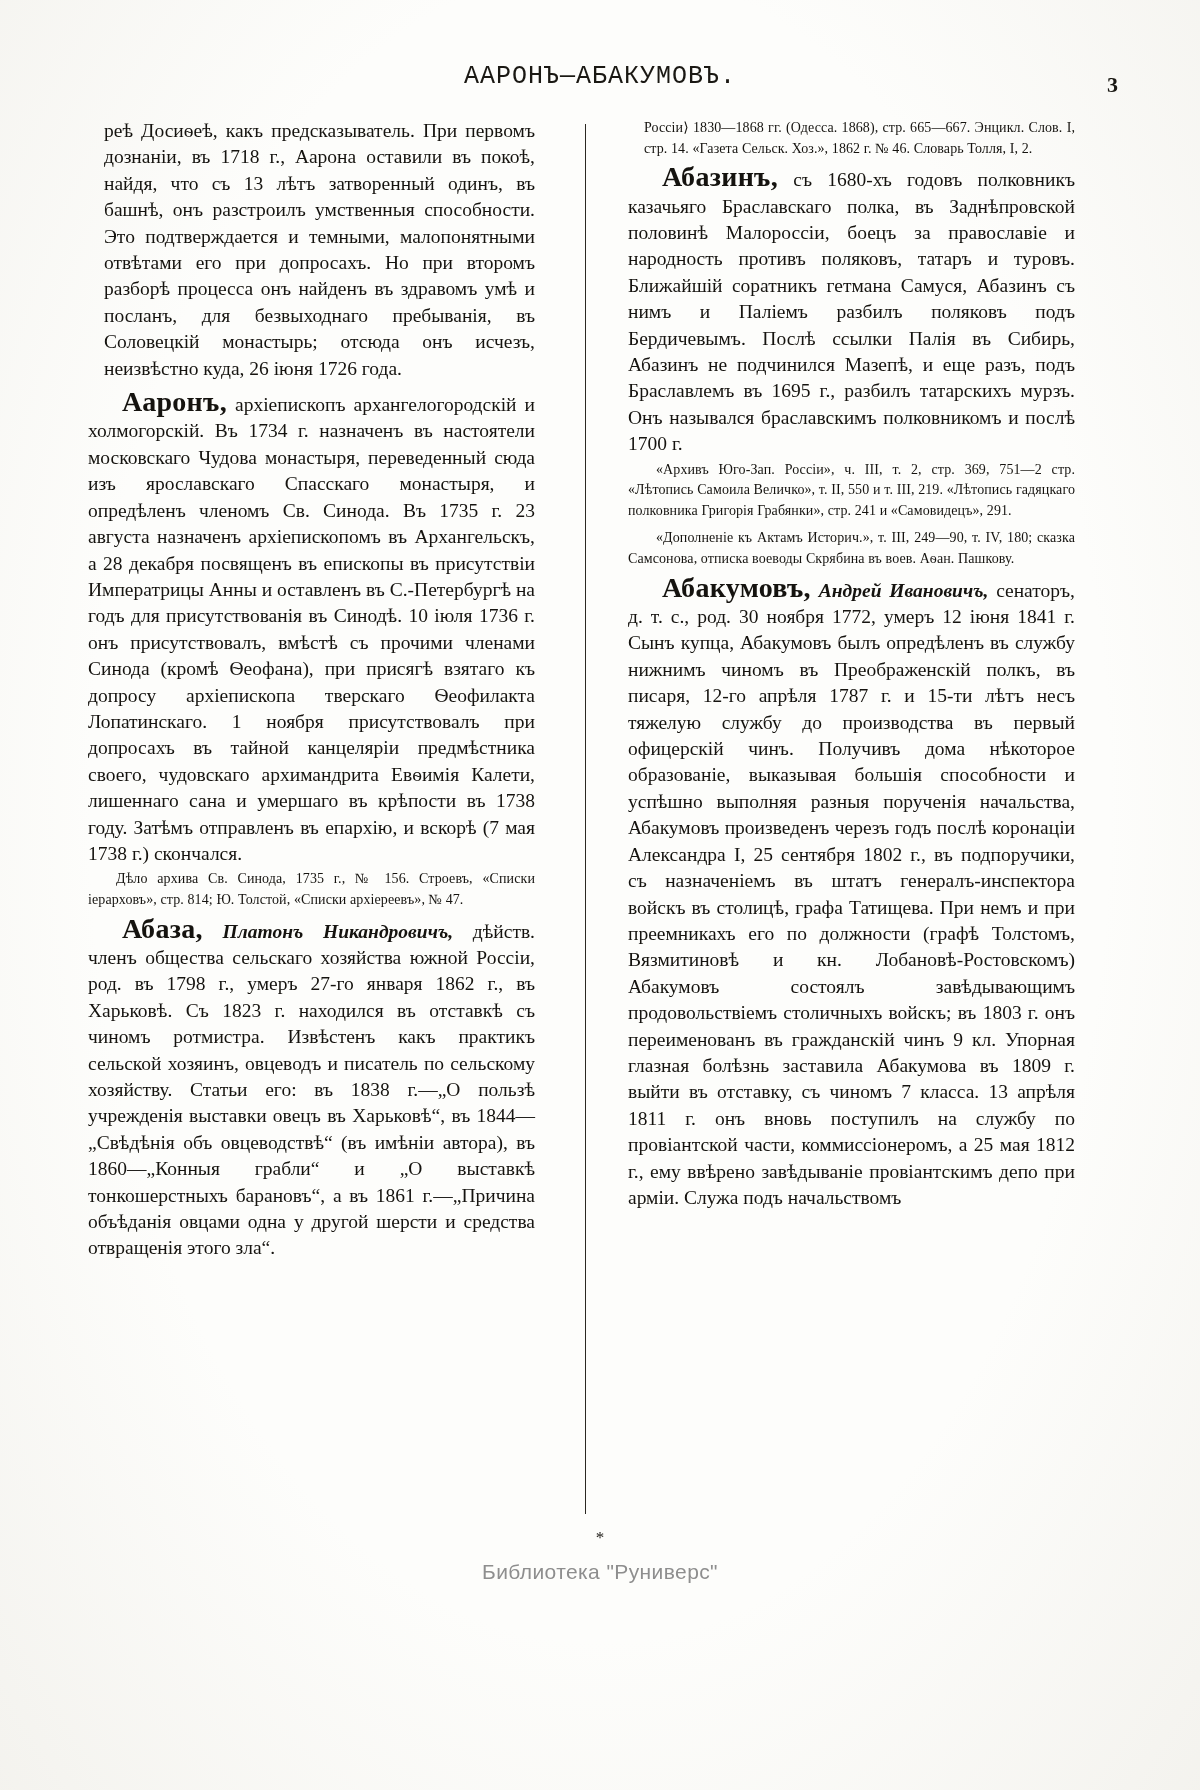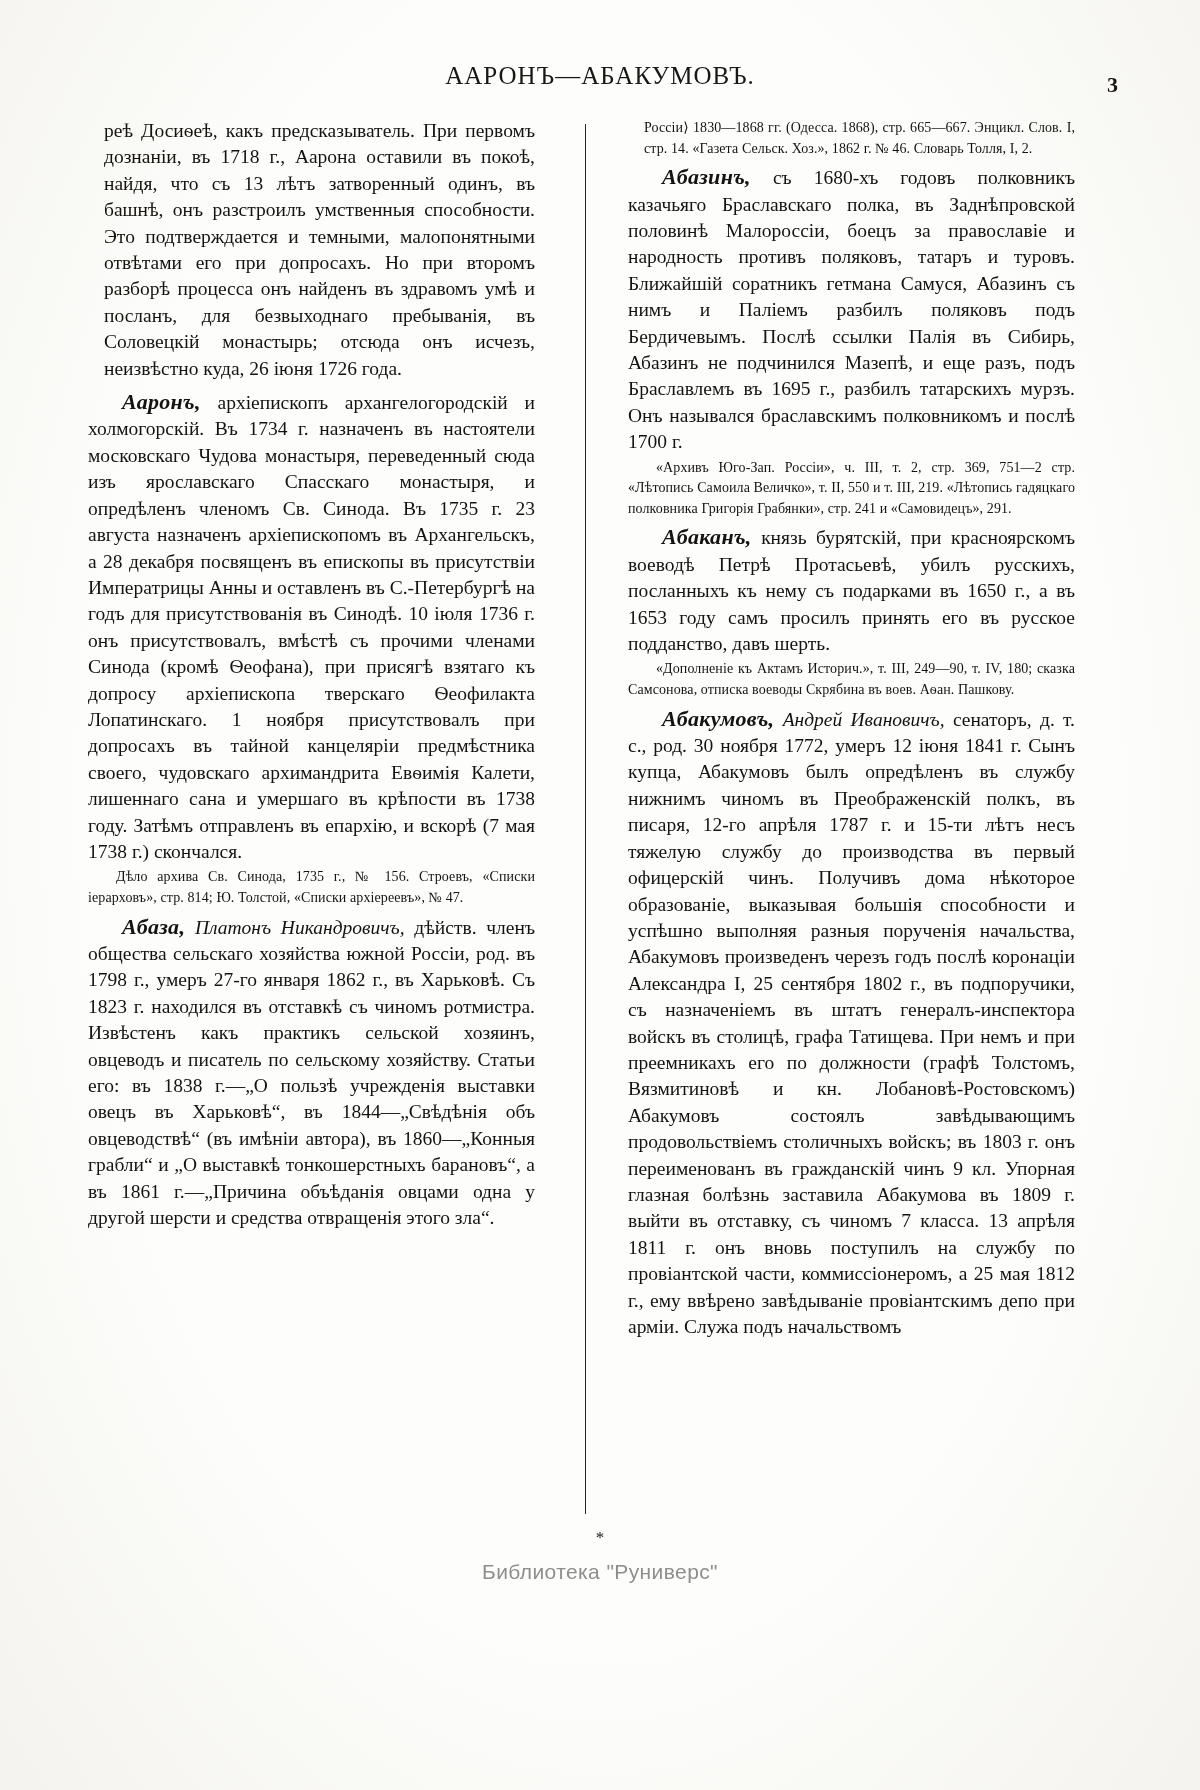--- a/index.html
+++ b/index.html
@@ -40,7 +40,7 @@
   }
   .header-title {
     display: inline-block;
-    font-family: Liberation Serif, serif;
+    font-family: Liberation Mono, monospace;
     font-size: 25px;
     letter-spacing: 1px;
     font-weight: 400;

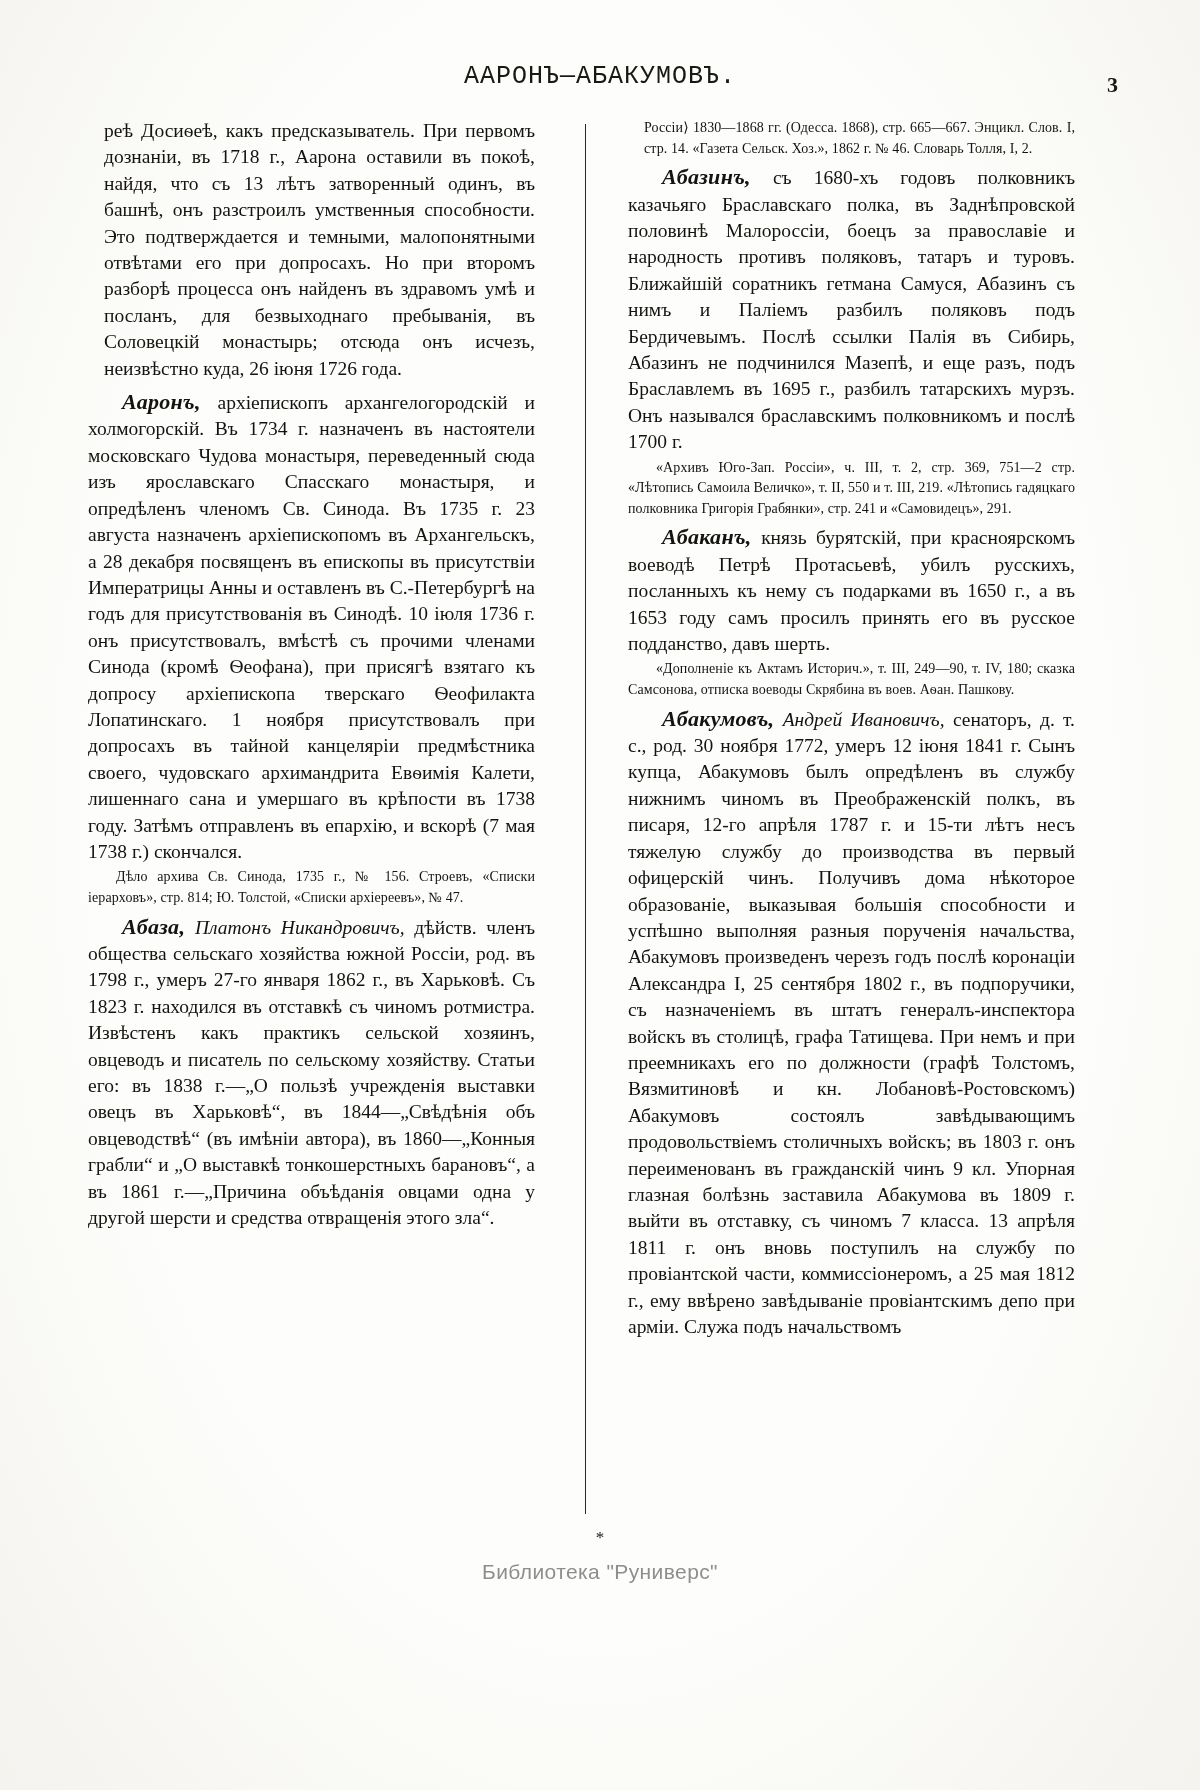--- a/index.html
+++ b/index.html
@@ -96,9 +96,8 @@
   }
   .entry-head {
     font-weight: 700;
-    font-size: 22px;
+    font-size: 28px;
     letter-spacing: 0.3px;
-    font-style: italic;
   }
   .entry-sub {
     font-style: italic;

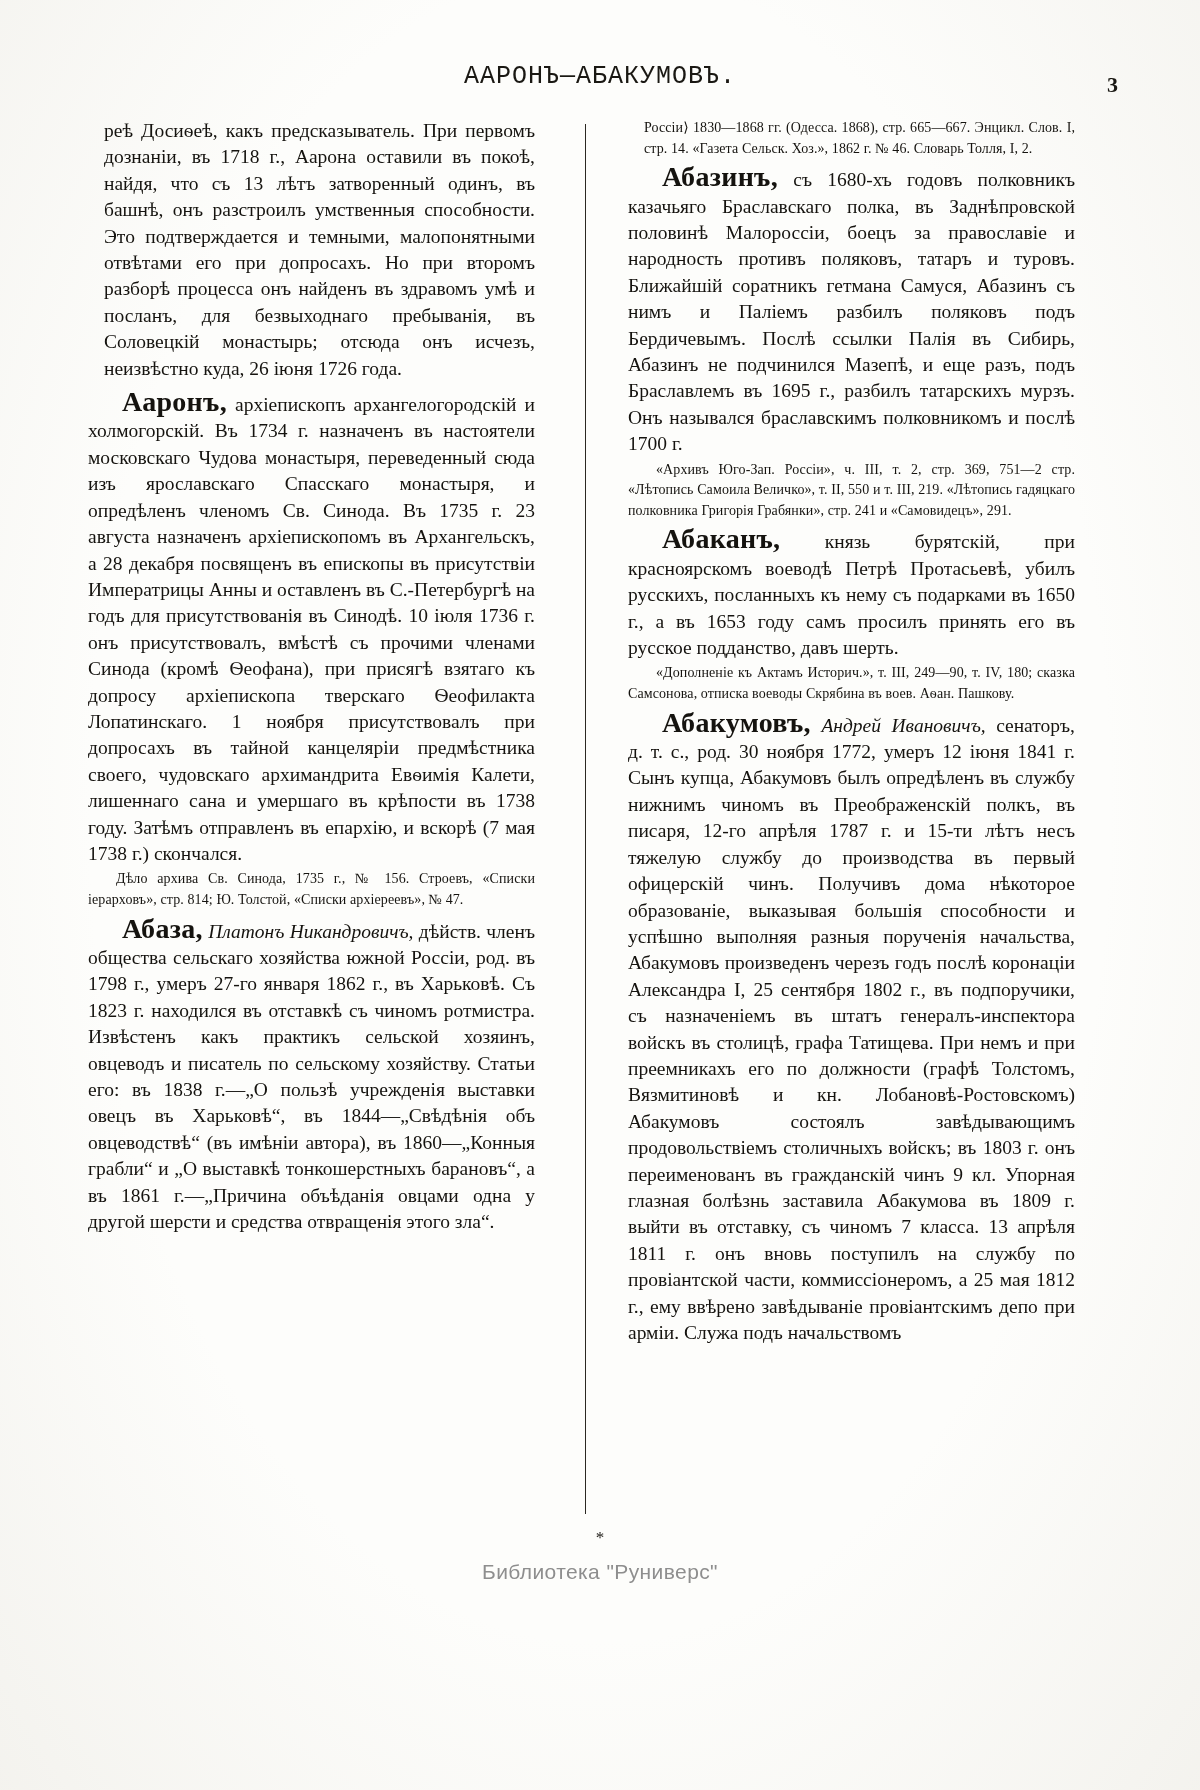--- a/index.html
+++ b/index.html
@@ -175,7 +175,6 @@
       <p class="src">«Архивъ Юго-Зап. Россіи», ч. III, т. 2, стр. 369, 751—2 стр. «Лѣтопись Самоила Величко», т. II, 550 и т. III, 219. «Лѣтопись гадяцкаго полковника Григорія Грабянки», стр. 241 и «Самовидецъ», 291.</p>
       <div class="spacer-sm"></div>
 
-      <p class="body"><span class="entry-head">Абаканъ,</span><span> князь бурятскій, при красноярскомъ воеводѣ Петрѣ Протасьевѣ, убилъ русскихъ, посланныхъ къ нему съ подарками въ 1650 г., а въ 1653 году самъ просилъ принять его въ русское подданство, давъ шерть.</span></p>
       <div class="spacer-xs"></div>
       <p class="src">«Дополненіе къ Актамъ Историч.», т. III, 249—90, т. IV, 180; сказка Самсонова, отписка воеводы Скрябина въ воев. Аѳан. Пашкову.</p>
       <div class="spacer-sm"></div>

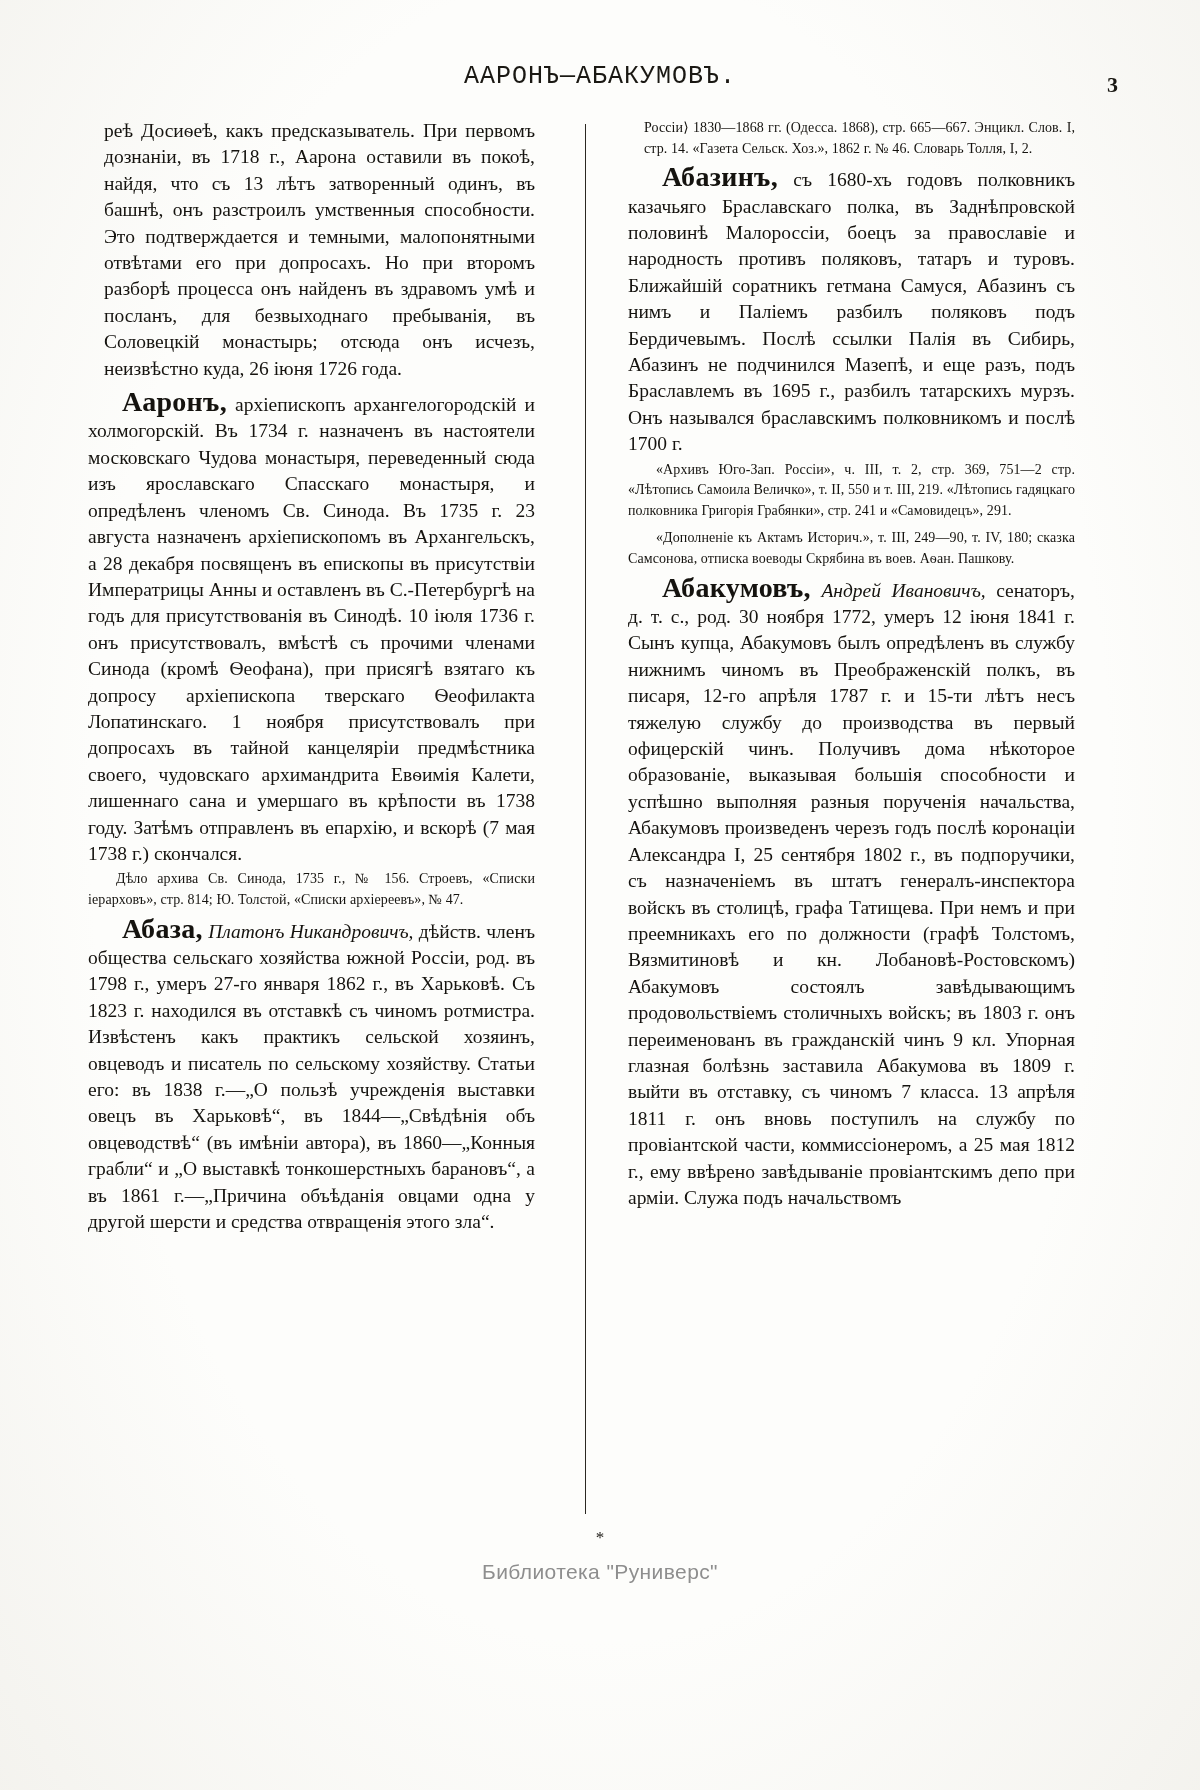--- a/index.html
+++ b/index.html
@@ -101,7 +101,7 @@
   }
   .entry-sub {
     font-style: italic;
-    font-weight: 400;
+    font-weight: 700;
   }
   p.src {
     font-size: 14px;

